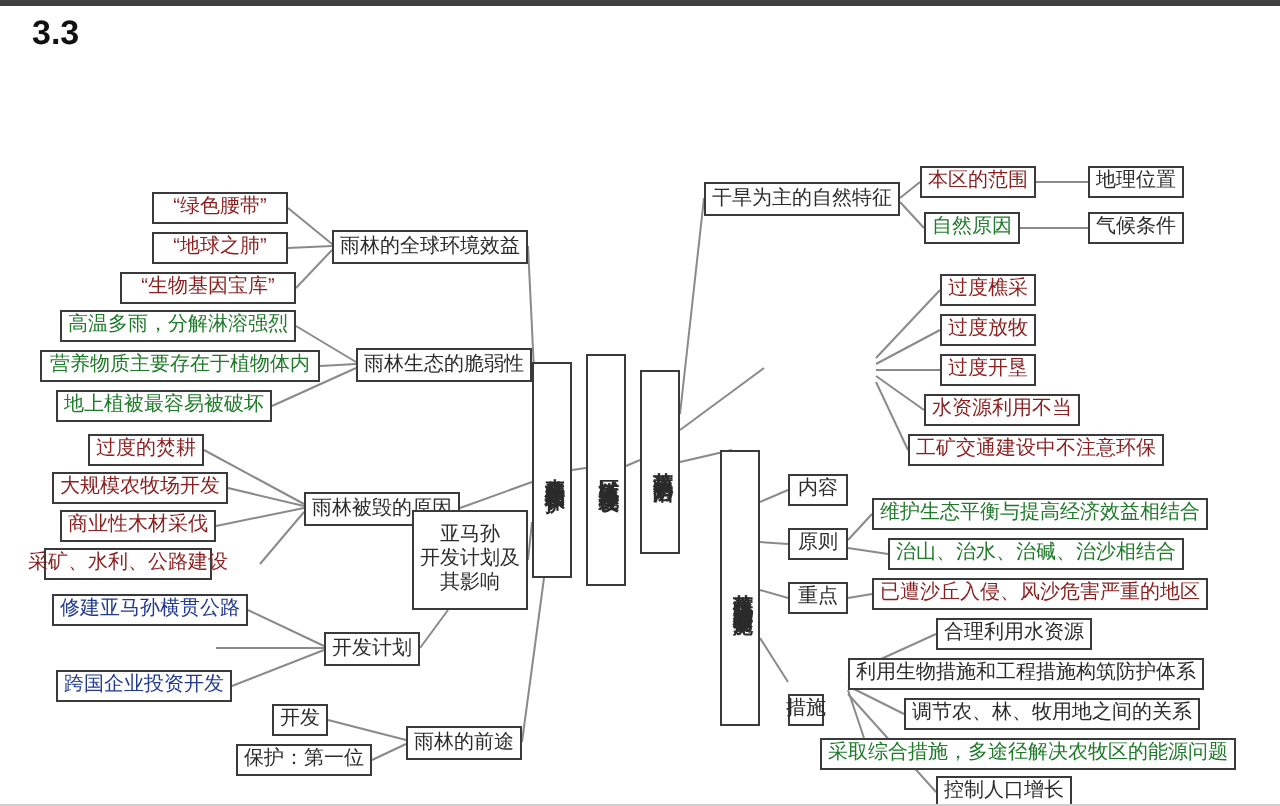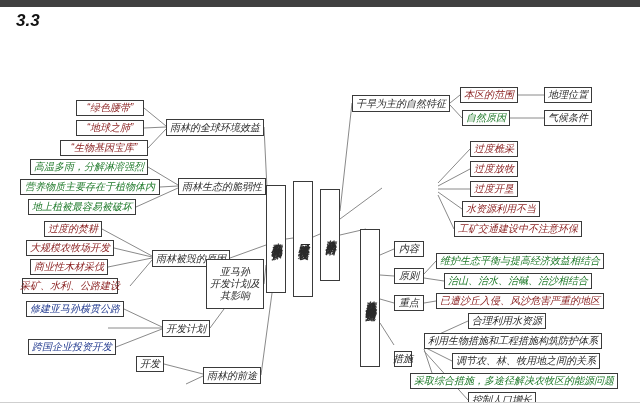--- a/index.html
+++ b/index.html
@@ -6,7 +6,7 @@
   html,body { background:#ffffff; }
   body { font-family:"Liberation Sans","DejaVu Sans",sans-serif; }
   .canvas { position:relative; width:640px; height:403px; background:#fff;
-            border-top:7px solid #404040; border-bottom:1px solid #cfcfcf; overflow:hidden;font-style:italic; }
+            border-top:3px solid #404040; border-bottom:1px solid #cfcfcf; overflow:hidden; }
   .lines { position:absolute; left:0; top:0; width:640px; height:403px; z-index:0; }
   .lines line { stroke:#8a8a8a; stroke-width:1; }
   .node { position:absolute; z-index:1; background:#fff; border:1px solid #3a3a3a;

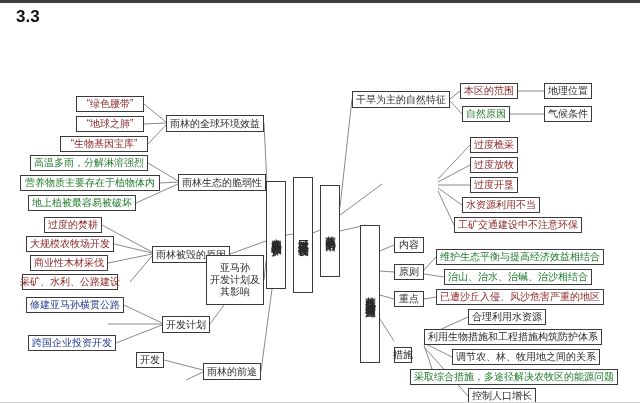--- a/index.html
+++ b/index.html
@@ -91,7 +91,7 @@
   <div class="node maroon" style="left:44px;top:214px;width:58px">过度的焚耕</div>
   <div class="node maroon" style="left:26px;top:233px;width:88px">大规模农牧场开发</div>
   <div class="node maroon" style="left:30px;top:252px;width:78px">商业性木材采伐</div>
-  <div class="node maroon" style="left:22px;top:271px;width:96px">采矿、水利、公路建设</div>
+  <div class="node maroon" style="left:22px;top:271px;width:84px">采矿、水利、公路建设</div>
   <div class="node" style="left:152px;top:243px;width:78px;height:17px">雨林被毁的原因</div>
 
   <div class="node navy" style="left:26px;top:294px;width:98px">修建亚马孙横贯公路</div>

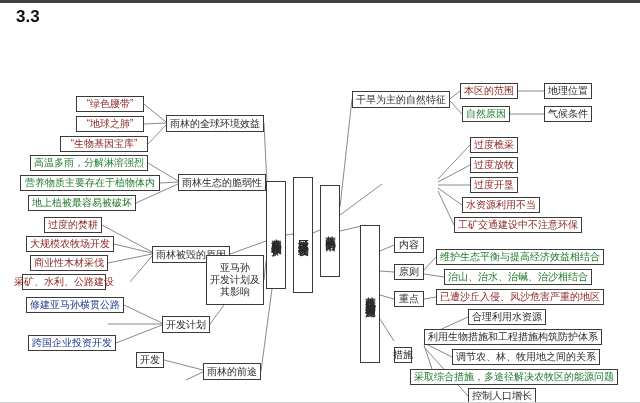--- a/index.html
+++ b/index.html
@@ -104,6 +104,7 @@
   </div>
 
   <div class="node" style="left:136px;top:349px;width:28px">开发</div>
+  <div class="node" style="left:118px;top:369px;width:68px">保护：第一位</div>
   <div class="node" style="left:203px;top:360px;width:58px;height:17px">雨林的前途</div>
 
   <div class="node vert" style="left:266px;top:178px;width:20px;height:108px">森林的开发和保护</div>

